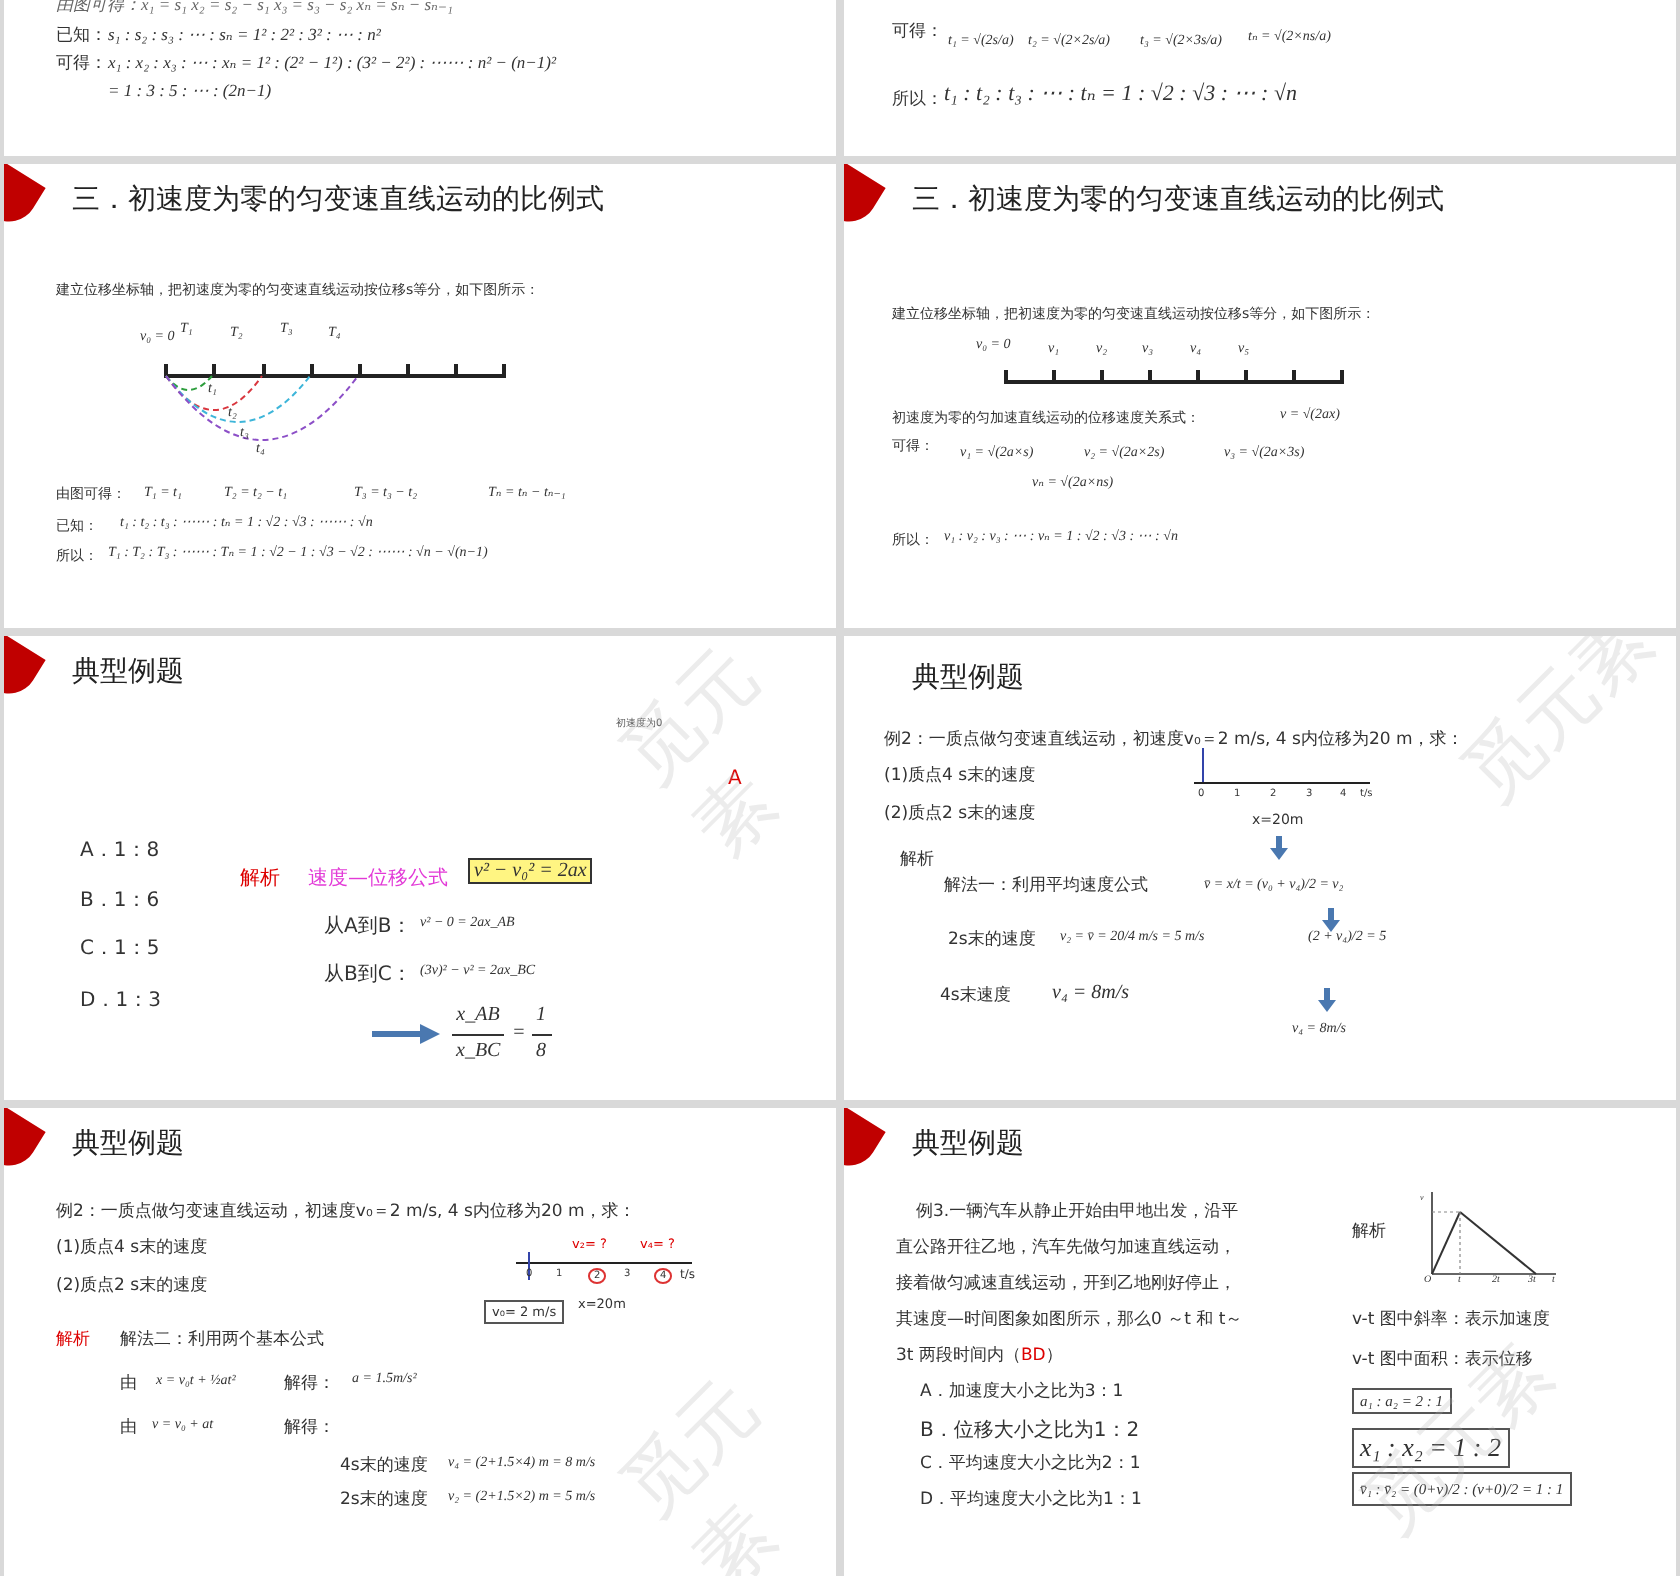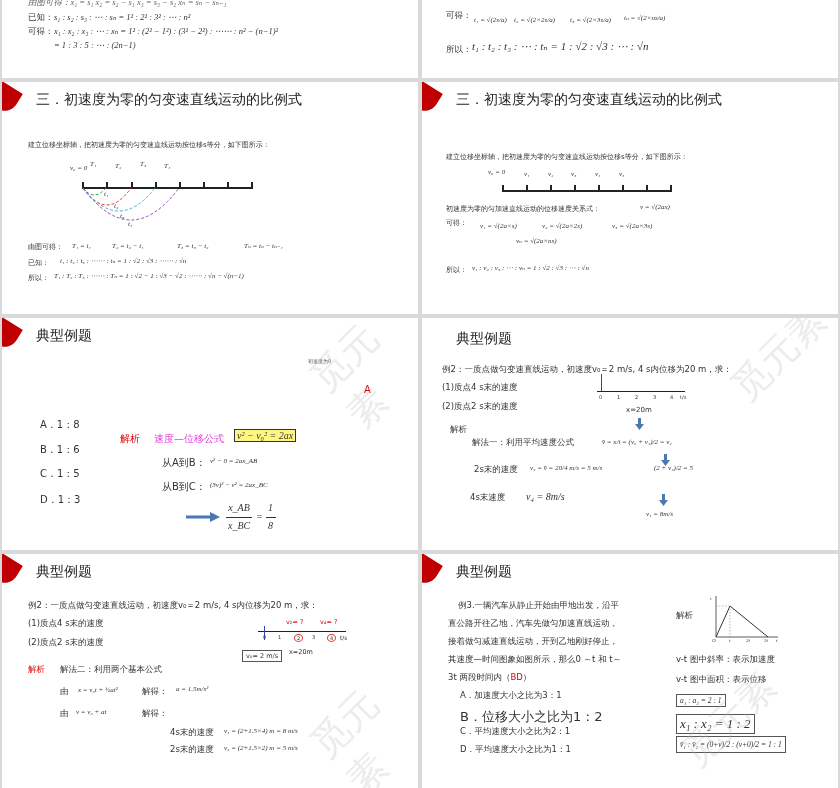--- a/index.html
+++ b/index.html
@@ -243,7 +243,7 @@
       <span>3t 两段时间内（</span><span class="red">BD</span><span>）</span>
     </div>
     <div class="t sm" style="left:38px;top:136px;font-size:8.5px">A．加速度大小之比为3：1</div>
-    <div class="t sm" style="left:38px;top:154px;font-size:13px">B．位移大小之比为1：2</div>
+    <div class="t sm" style="left:38px;top:154px;font-size:10px">B．位移大小之比为1：2</div>
     <div class="t sm" style="left:38px;top:172px;font-size:8.5px">C．平均速度大小之比为2：1</div>
     <div class="t sm" style="left:38px;top:190px;font-size:8.5px">D．平均速度大小之比为1：1</div>
     <div class="t sm" style="left:254px;top:56px;font-size:8.5px">解析</div>

